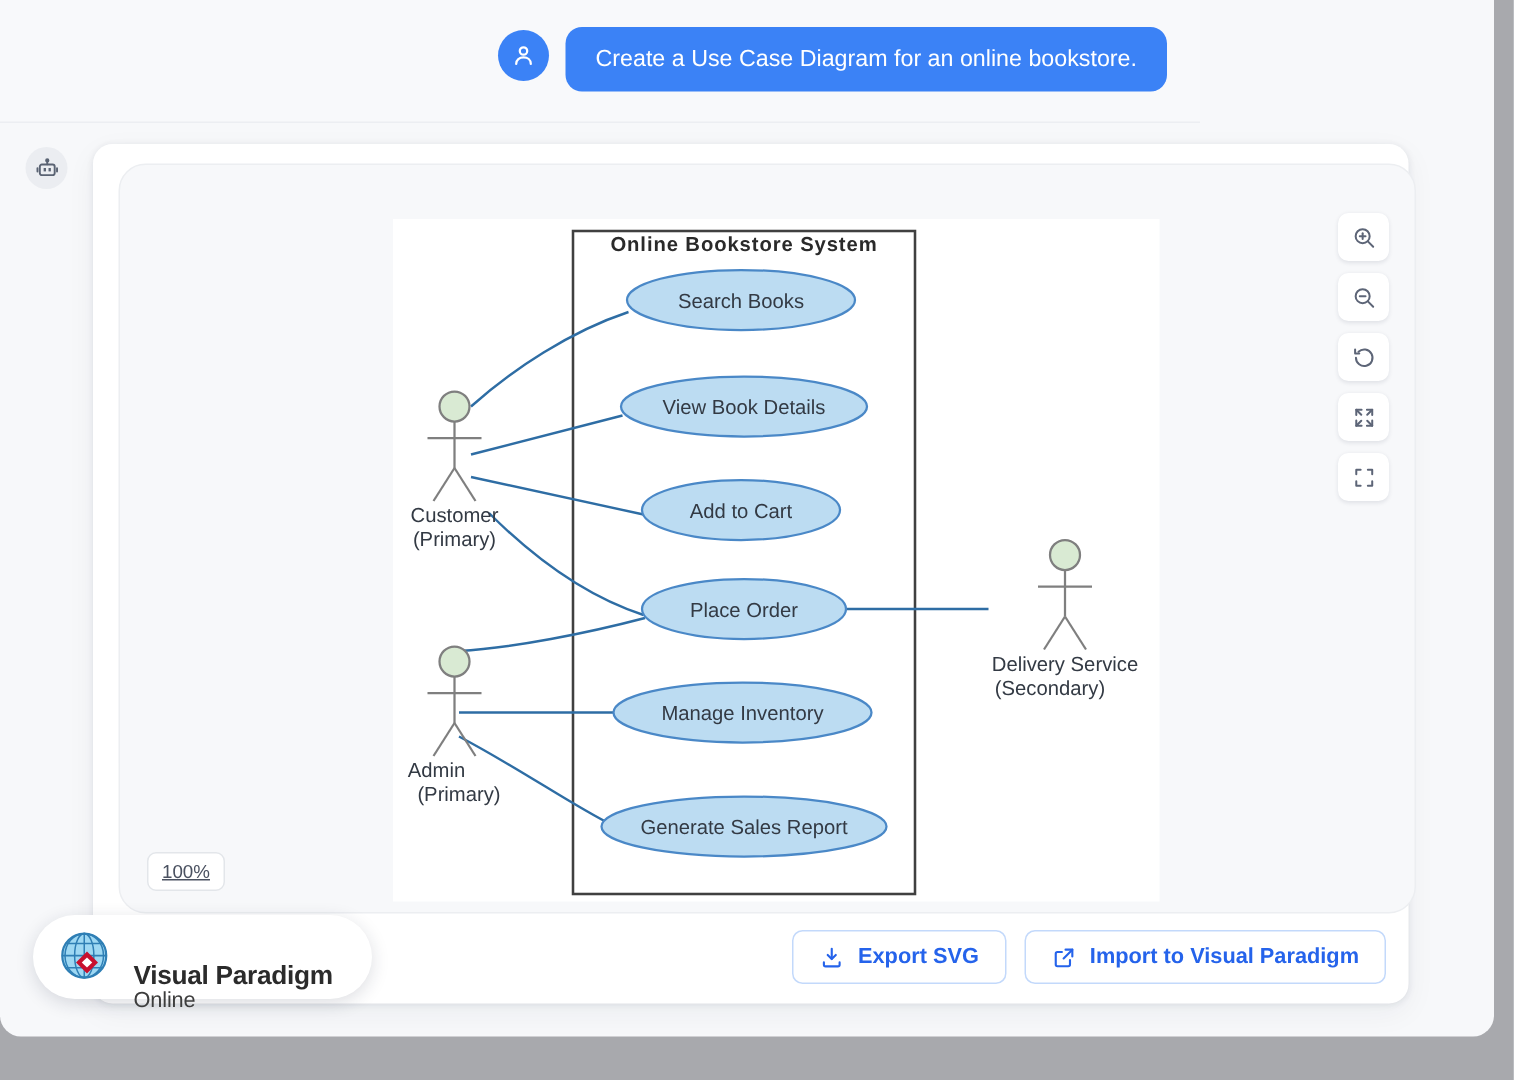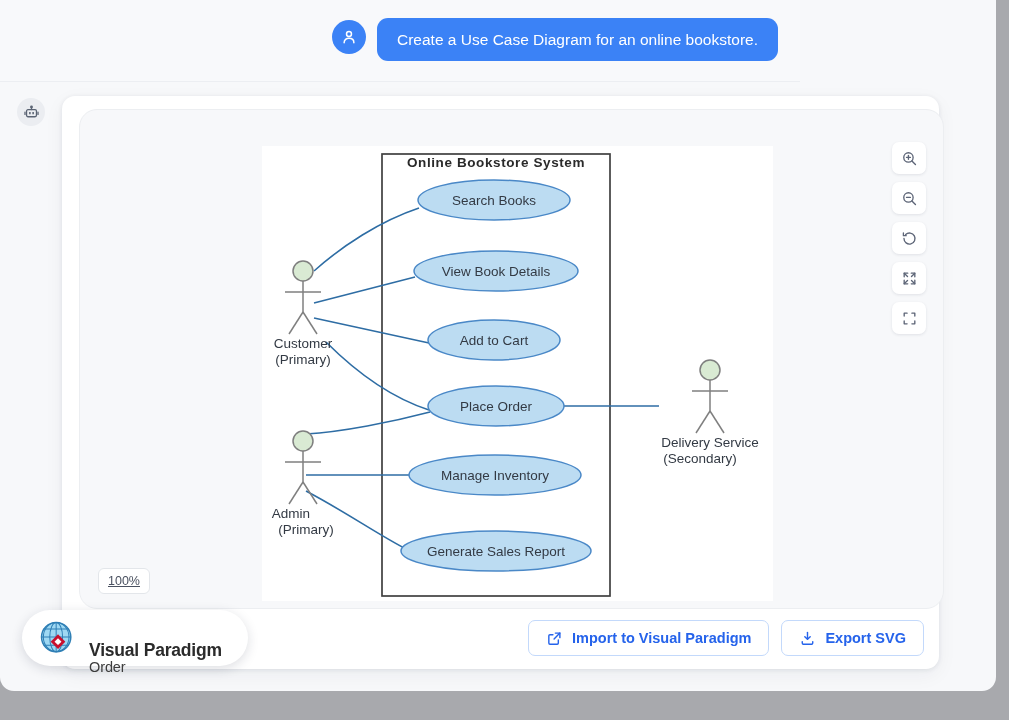--- a/index.html
+++ b/index.html
@@ -353,19 +353,19 @@
     <div id="action-bar">
       <div class="action-btn">
         <svg width="17" height="17" viewBox="0 0 24 24" fill="none" stroke="#2563eb" stroke-width="2" stroke-linecap="round" stroke-linejoin="round">
+          <path d="M12 3.5v9.5"></path>
+          <polyline points="8.2,9.4 12,13.2 15.8,9.4"></polyline>
+          <path d="M4.6 16.4v2.1a1.6 1.6 0 0 0 1.6 1.6h11.6a1.6 1.6 0 0 0 1.6-1.6v-2.1"></path>
+        </svg>
+        <span>Export SVG</span>
+      </div>
+      <div class="action-btn">
+        <svg width="17" height="17" viewBox="0 0 24 24" fill="none" stroke="#2563eb" stroke-width="2" stroke-linecap="round" stroke-linejoin="round">
           <path d="M13.2 4.4H19.6V10.8"></path>
           <path d="M19.6 4.4L11.4 12.6"></path>
           <path d="M17.4 14.2v4.2a1.6 1.6 0 0 1-1.6 1.6H5.6A1.6 1.6 0 0 1 4 18.4V8.2a1.6 1.6 0 0 1 1.6-1.6h4.2"></path>
         </svg>
         <span>Import to Visual Paradigm</span>
-      </div>
-      <div class="action-btn">
-        <svg width="17" height="17" viewBox="0 0 24 24" fill="none" stroke="#2563eb" stroke-width="2" stroke-linecap="round" stroke-linejoin="round">
-          <path d="M12 3.5v9.5"></path>
-          <polyline points="8.2,9.4 12,13.2 15.8,9.4"></polyline>
-          <path d="M4.6 16.4v2.1a1.6 1.6 0 0 0 1.6 1.6h11.6a1.6 1.6 0 0 0 1.6-1.6v-2.1"></path>
-        </svg>
-        <span>Export SVG</span>
       </div>
     </div>
   </div>

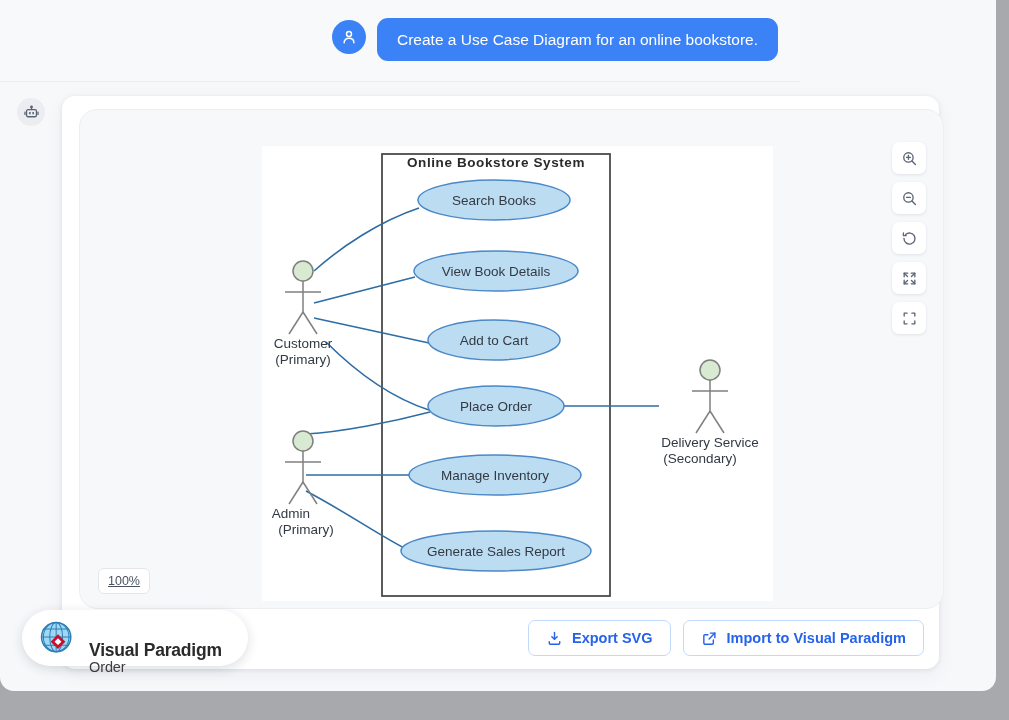--- a/index.html
+++ b/index.html
@@ -386,7 +386,7 @@
     </svg>
     <div id="brand-text">
       <div id="brand-line1">Visual Paradigm</div>
-      <div id="brand-line2">Order</div>
+      <div id="brand-line2">Online</div>
     </div>
   </div>
 

